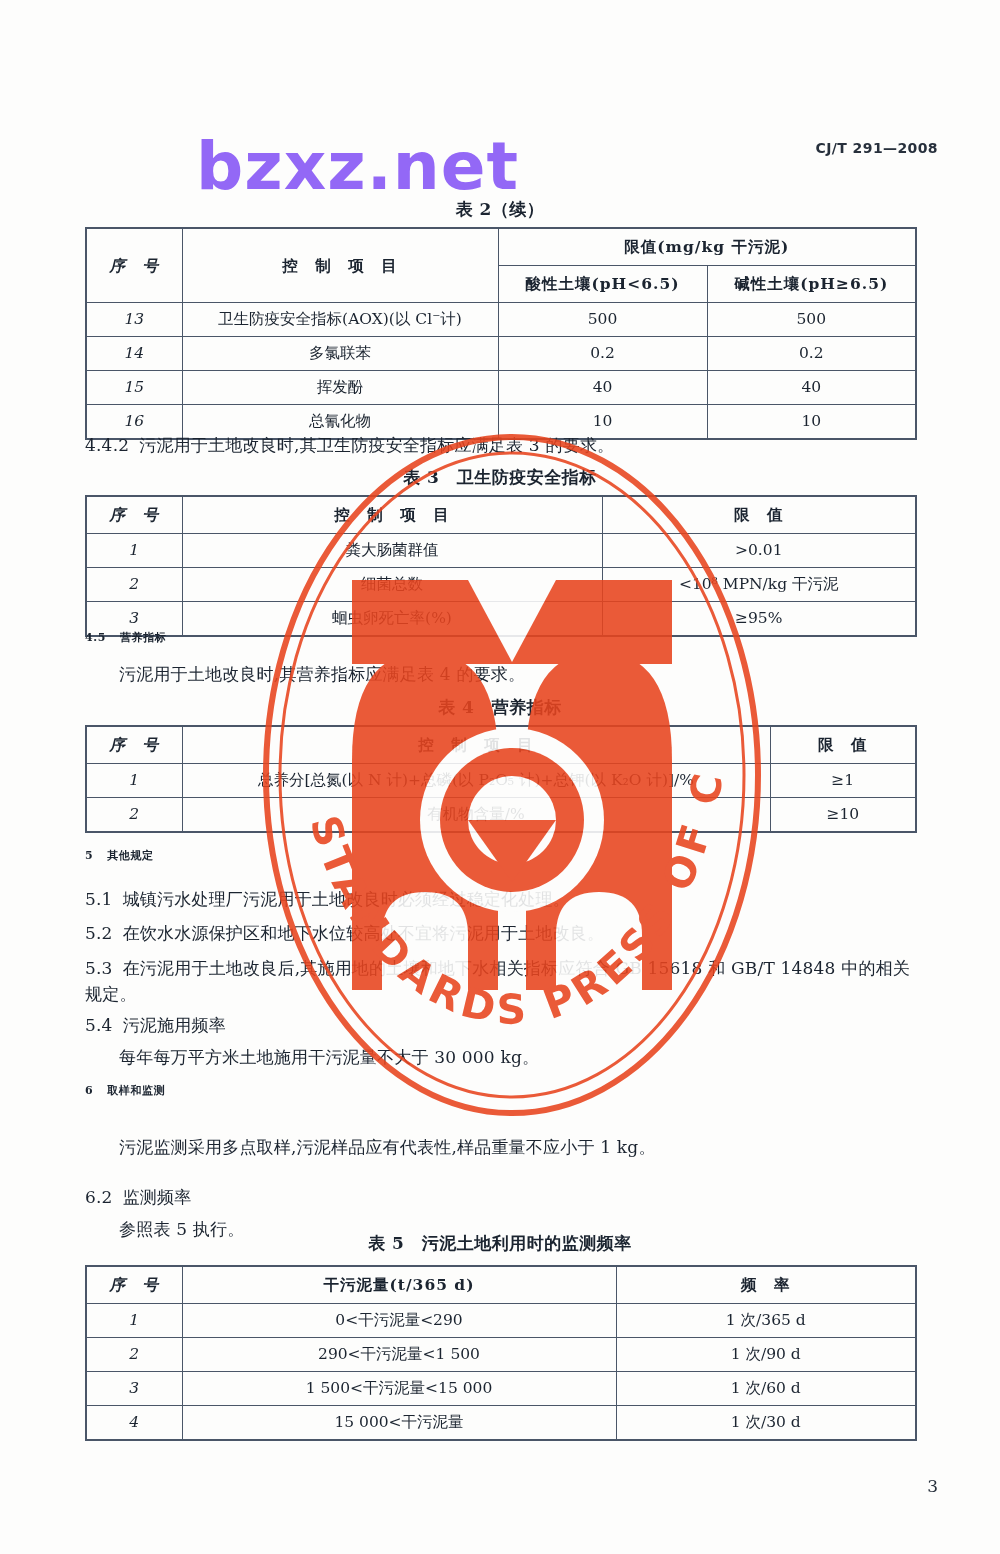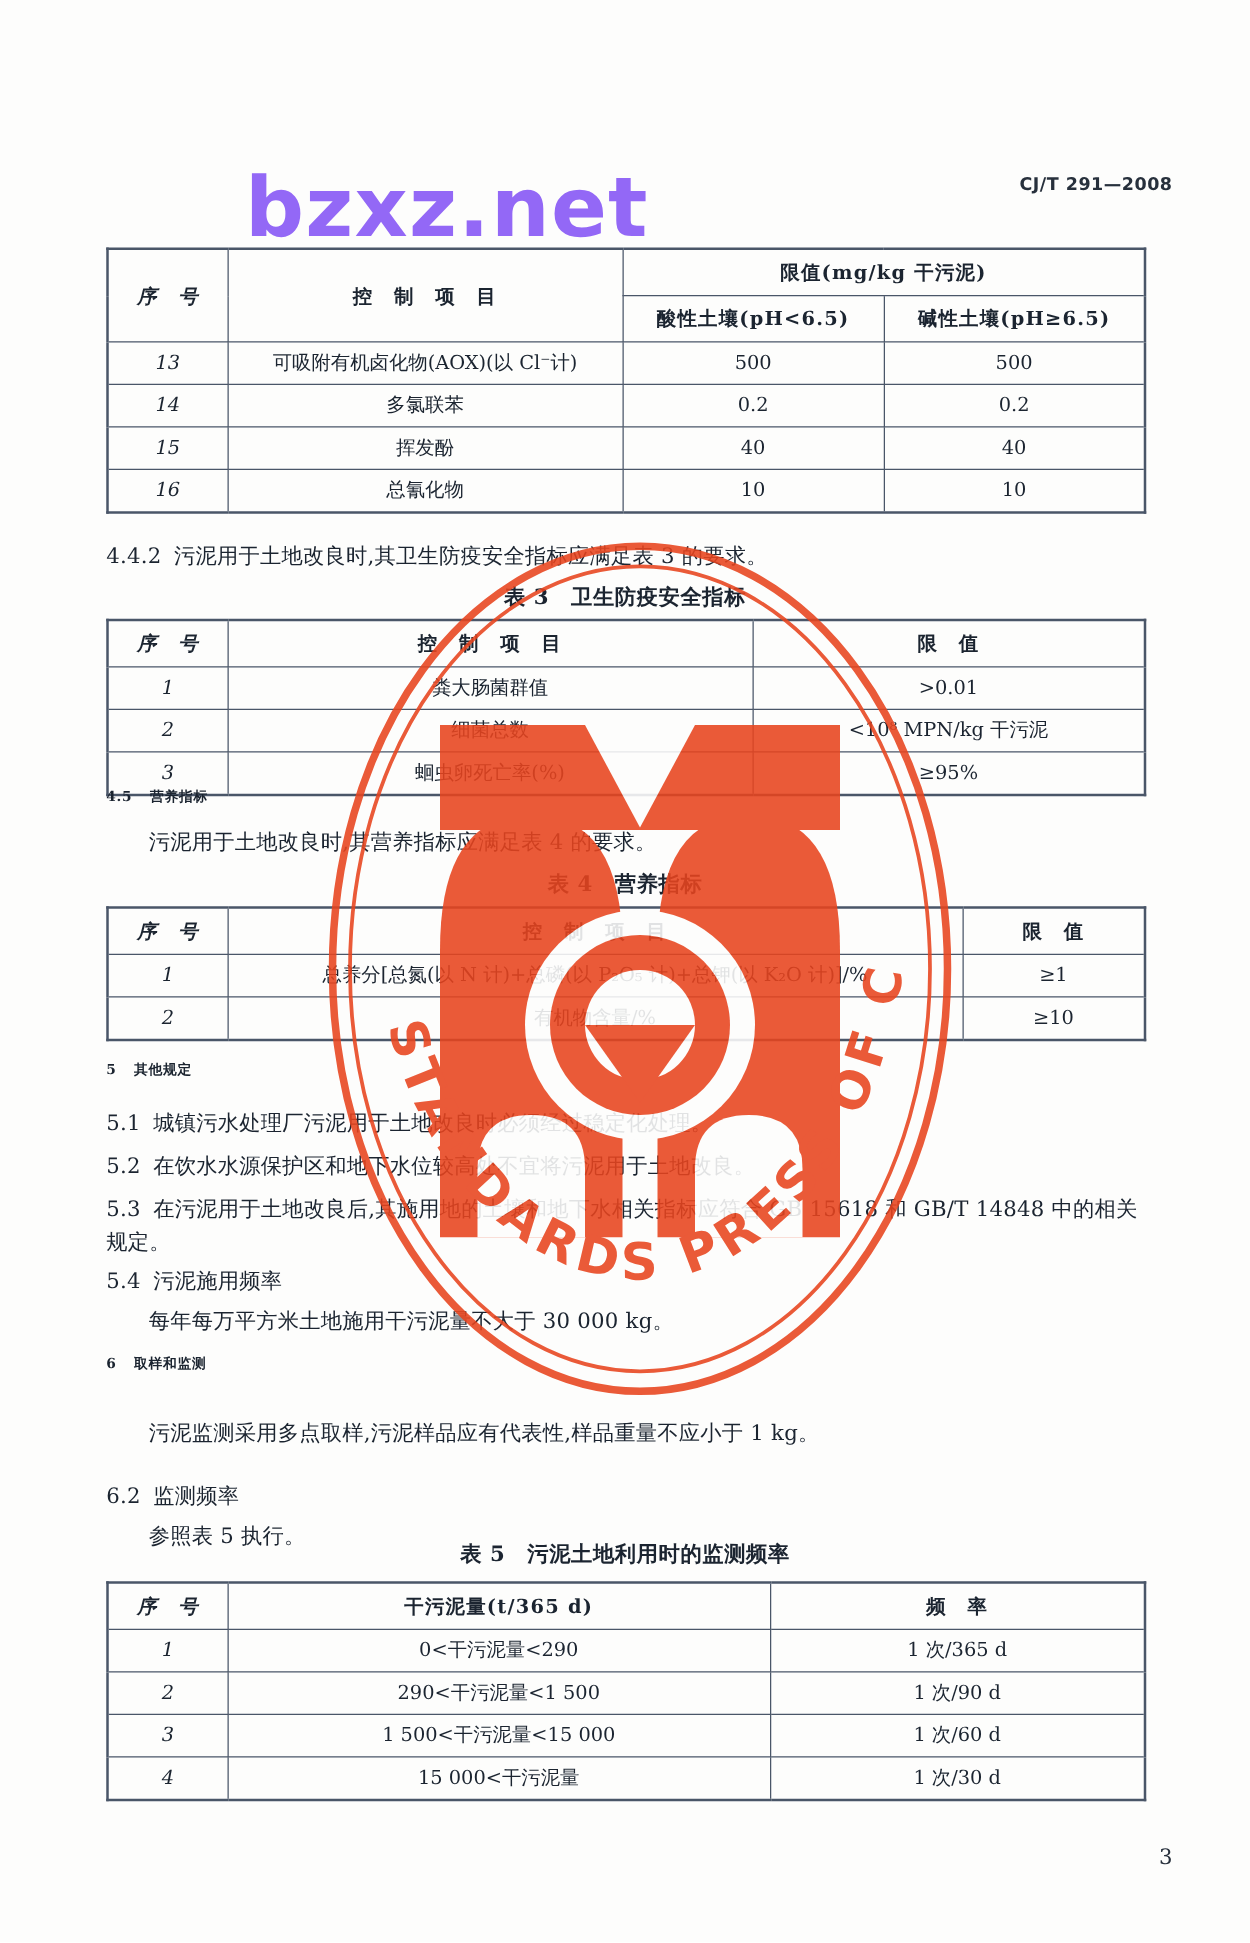--- a/index.html
+++ b/index.html
@@ -143,6 +143,7 @@
     <div class="page-header">CJ/T 291—2008</div>
 
     <div class="block" style="top:198px;">
+      <div class="table-caption">表 2（续）</div>
       <table class="doc">
         <colgroup>
             <col style="width:96px">

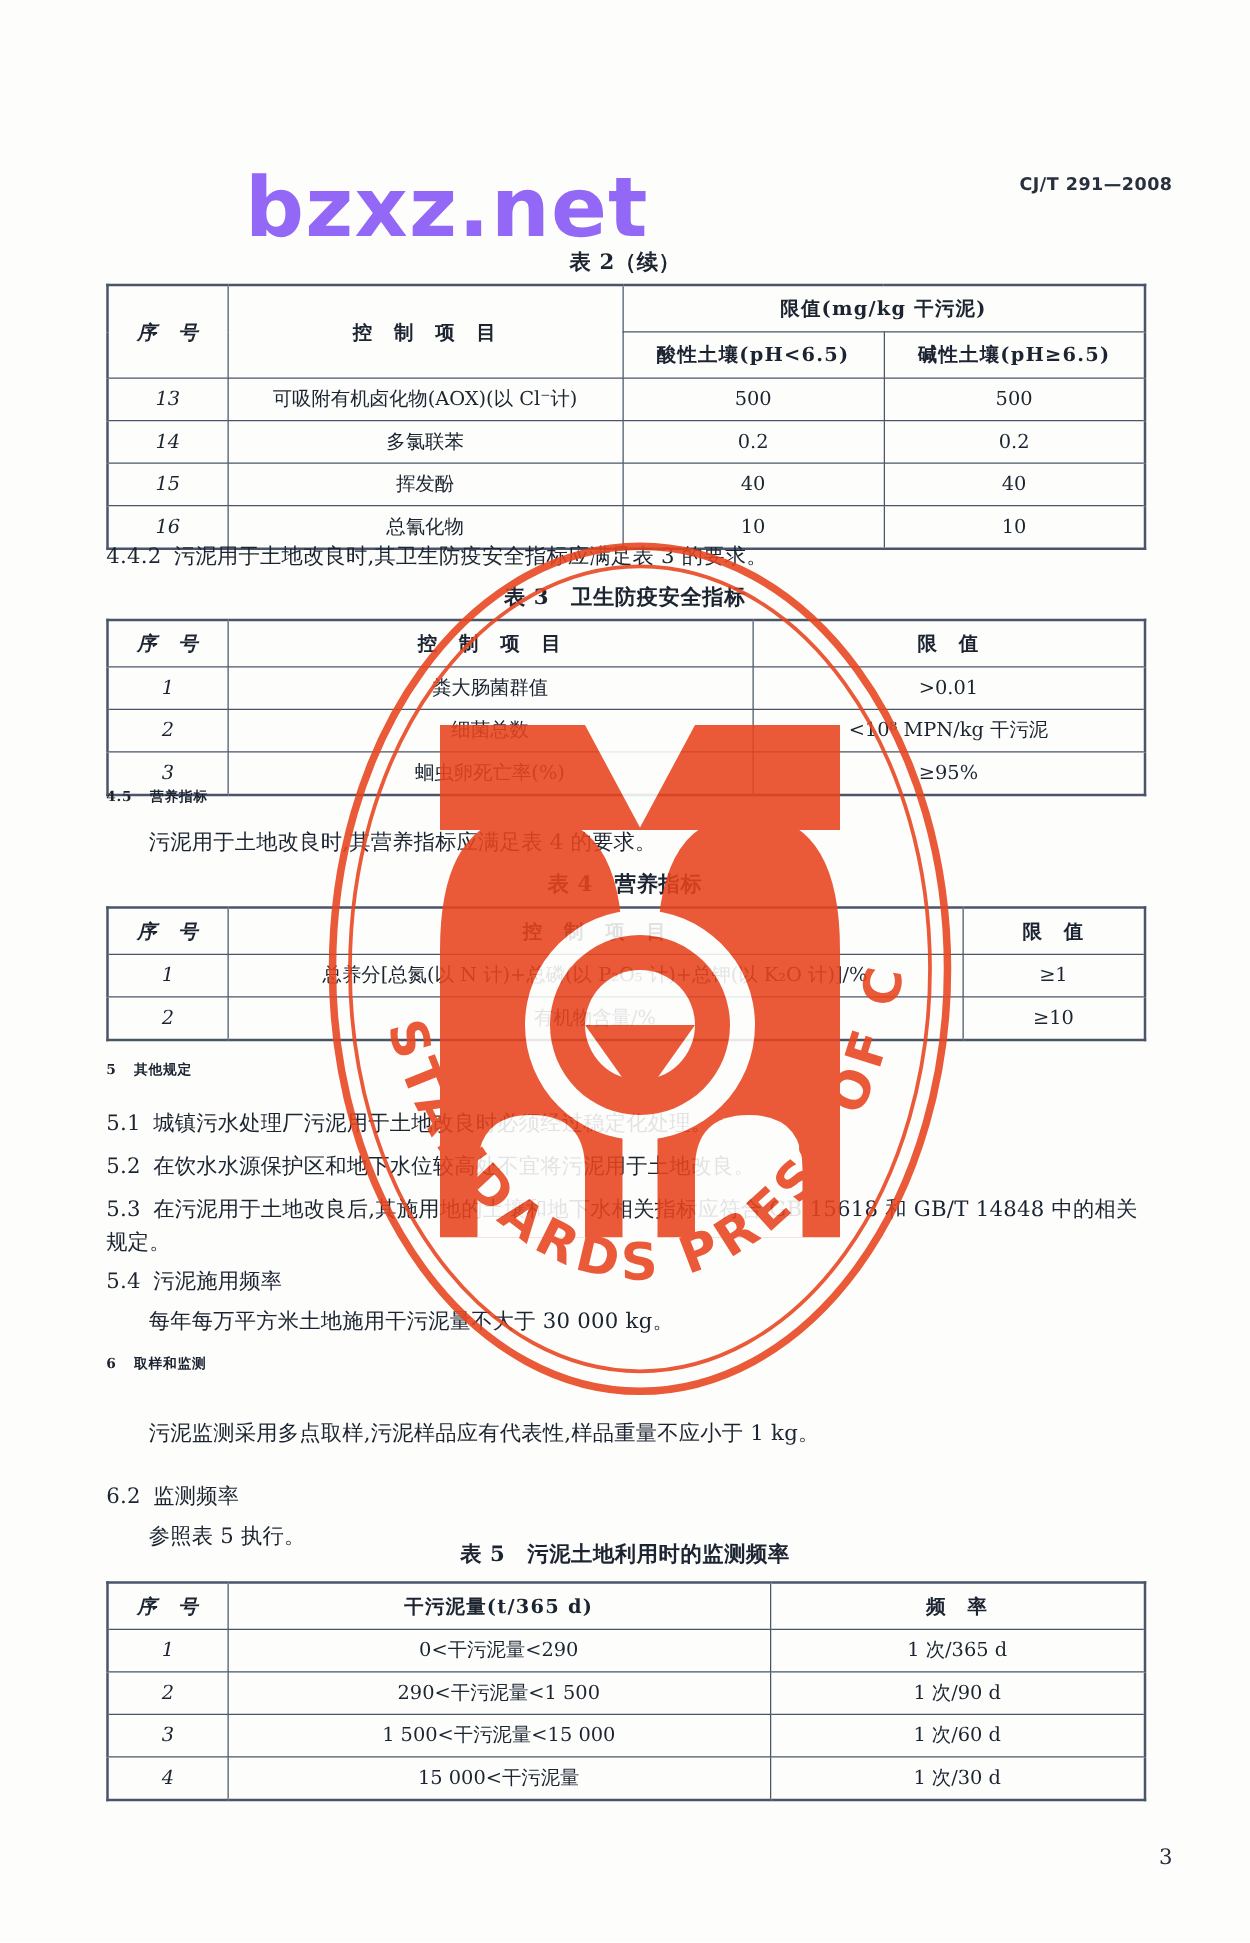--- a/index.html
+++ b/index.html
@@ -163,7 +163,7 @@
           </tr>
           <tr>
             <td class="lft num-col">13</td>
-            <td>可吸附有机卤化物(AOX)(以 Cl⁻计)</td>
+            <td>卫生防疫安全指标(AOX)(以 Cl⁻计)</td>
             <td class="val">500</td>
             <td class="rgt val">500</td>
           </tr>

